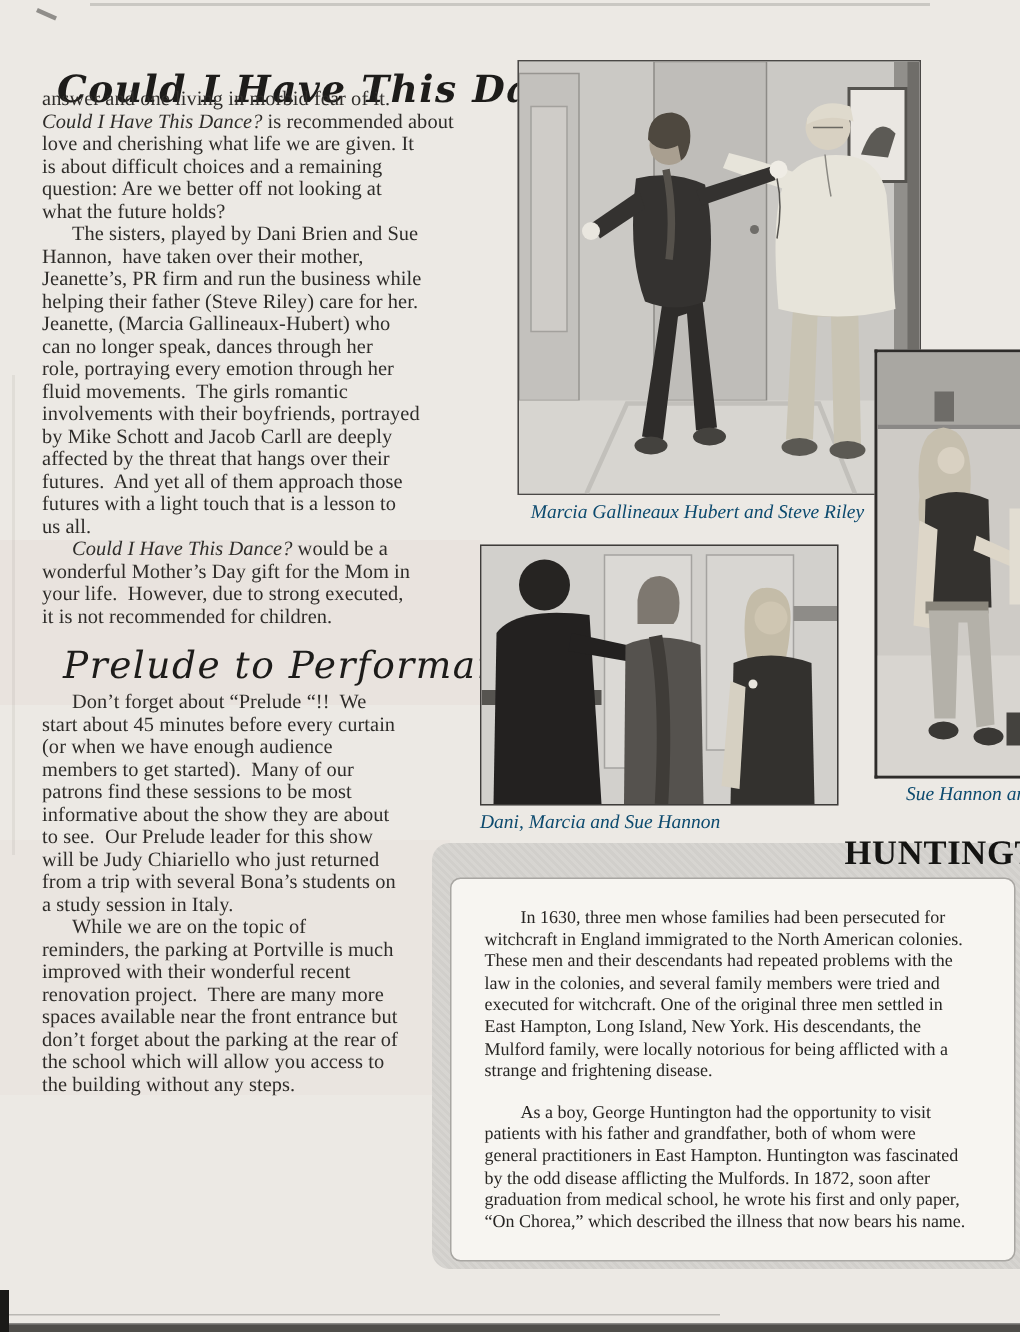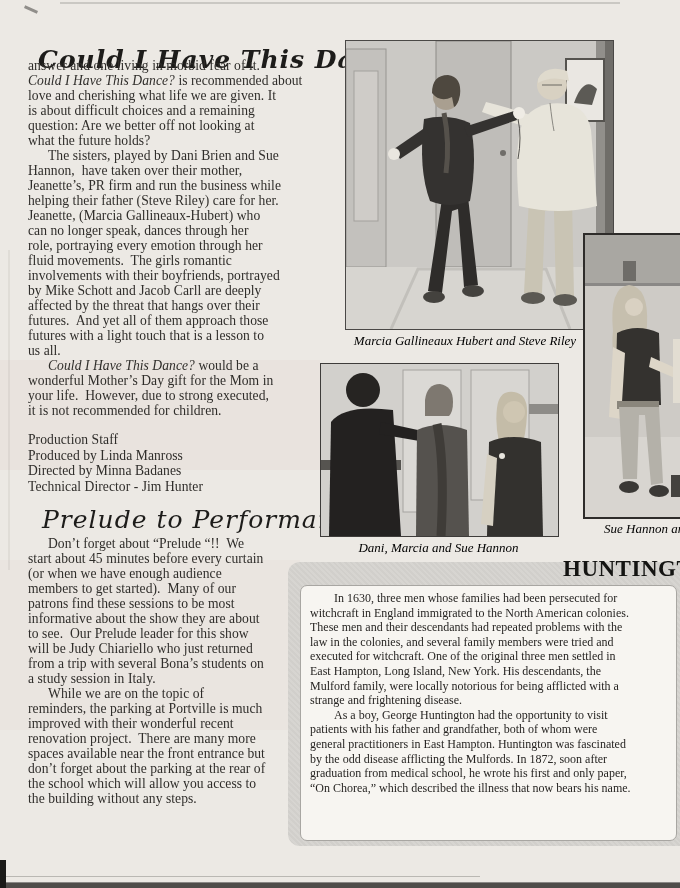--- a/index.html
+++ b/index.html
@@ -44,7 +44,7 @@
   #photo-2{left:320px; top:363px; width:237px; height:172px; border:1px solid #3e3c3a; z-index:2;}
   #photo-3{left:583px; top:233px; width:97px; height:282px; border:2px solid #2e2c2a; border-right:none; z-index:3;}
   .caption{
-    position:absolute; font-style:italic; font-size:13px; color:#000000;
+    position:absolute; font-style:italic; font-size:13px; color:#0c4a6e;
     font-family:"Liberation Serif", serif; z-index:4; white-space:nowrap;
   }
   #caption-1{left:345px; width:240px; top:333px; text-align:center;}

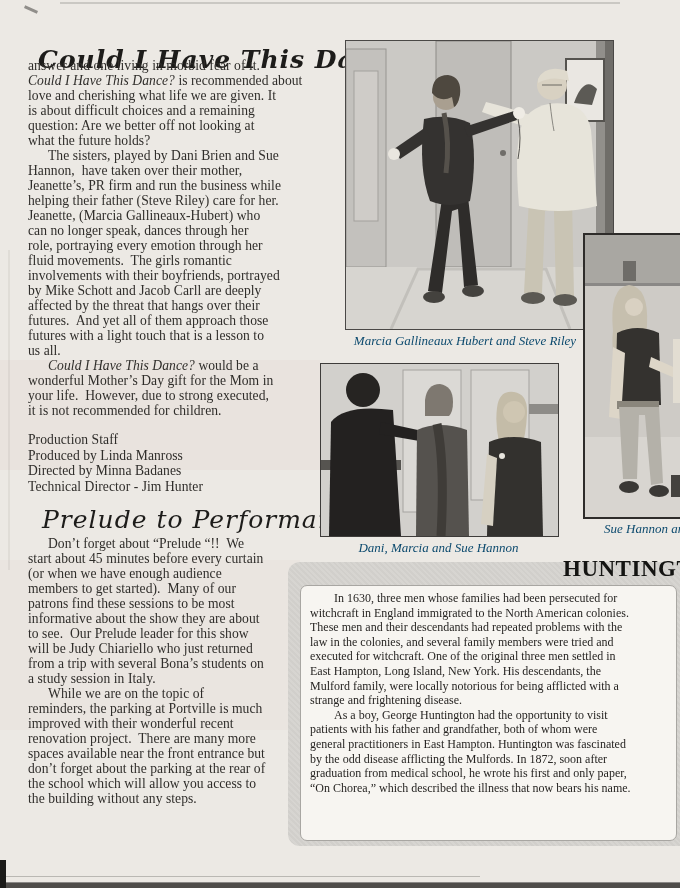--- a/index.html
+++ b/index.html
@@ -112,10 +112,6 @@
 wonderful Mother’s Day gift for the Mom in
 your life.  However, due to strong executed,
 it is </span><span class="seg-b">not recommended for children.</span></p>
-    <div class="staff-block">Production Staff
-Produced by Linda Manross
-Directed by Minna Badanes
-Technical Director - Jim Hunter</div>
     <h2 class="prelude-title">Prelude to Performance</h2>
     <p class="ind"><span>Don’t forget about “Prelude “!!  We
 start about 45 minutes before every curtain

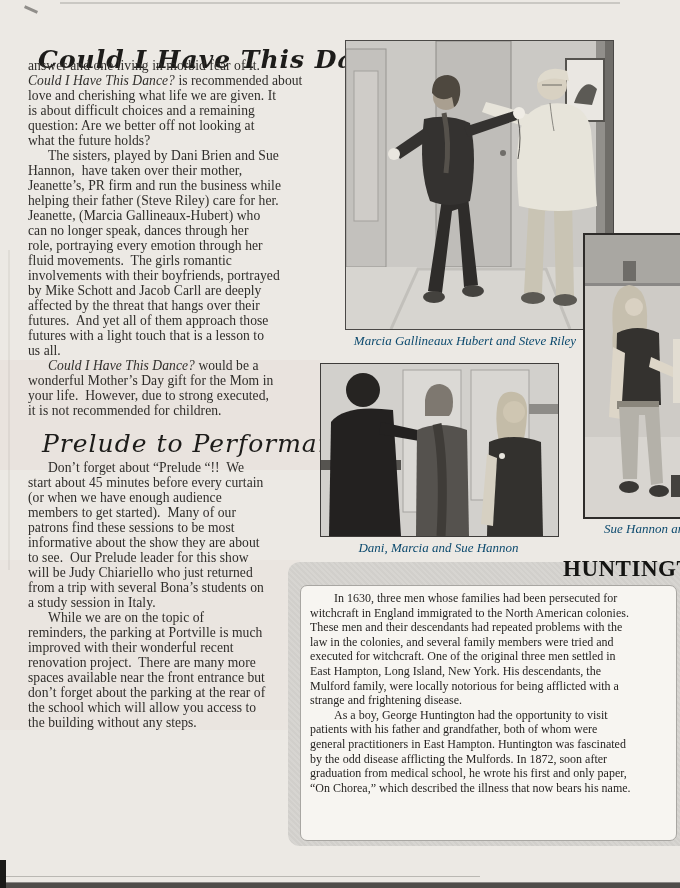--- a/index.html
+++ b/index.html
@@ -48,7 +48,7 @@
     font-family:"Liberation Serif", serif; z-index:4; white-space:nowrap;
   }
   #caption-1{left:345px; width:240px; top:333px; text-align:center;}
-  #caption-2{left:320px; width:237px; top:540px; text-align:center;}
+  #caption-2{left:320px; width:237px; top:540px; text-align:left;}
   #caption-3{left:604px; top:521px;}
 
   

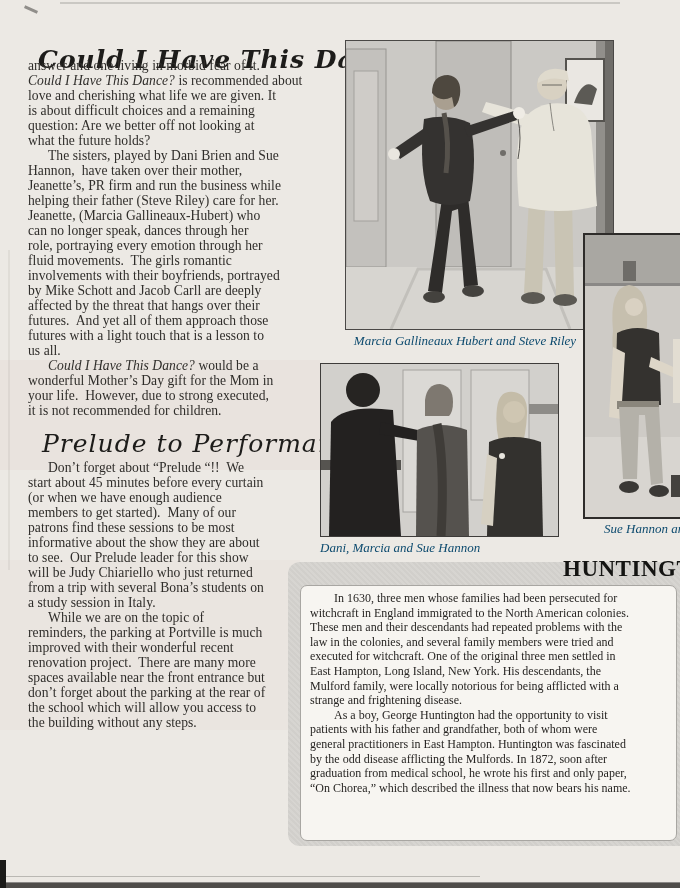--- a/index.html
+++ b/index.html
@@ -69,7 +69,7 @@
     padding:5px 6px 0 9px; overflow:hidden;
   }
   #huntington-box p{
-    margin:0; white-space:pre-wrap;
+    margin:13px; white-space:pre-wrap;
     font-size:12px; line-height:14.6px; color:#272523;
   }
   #huntington-box p.ind{text-indent:24px;}

